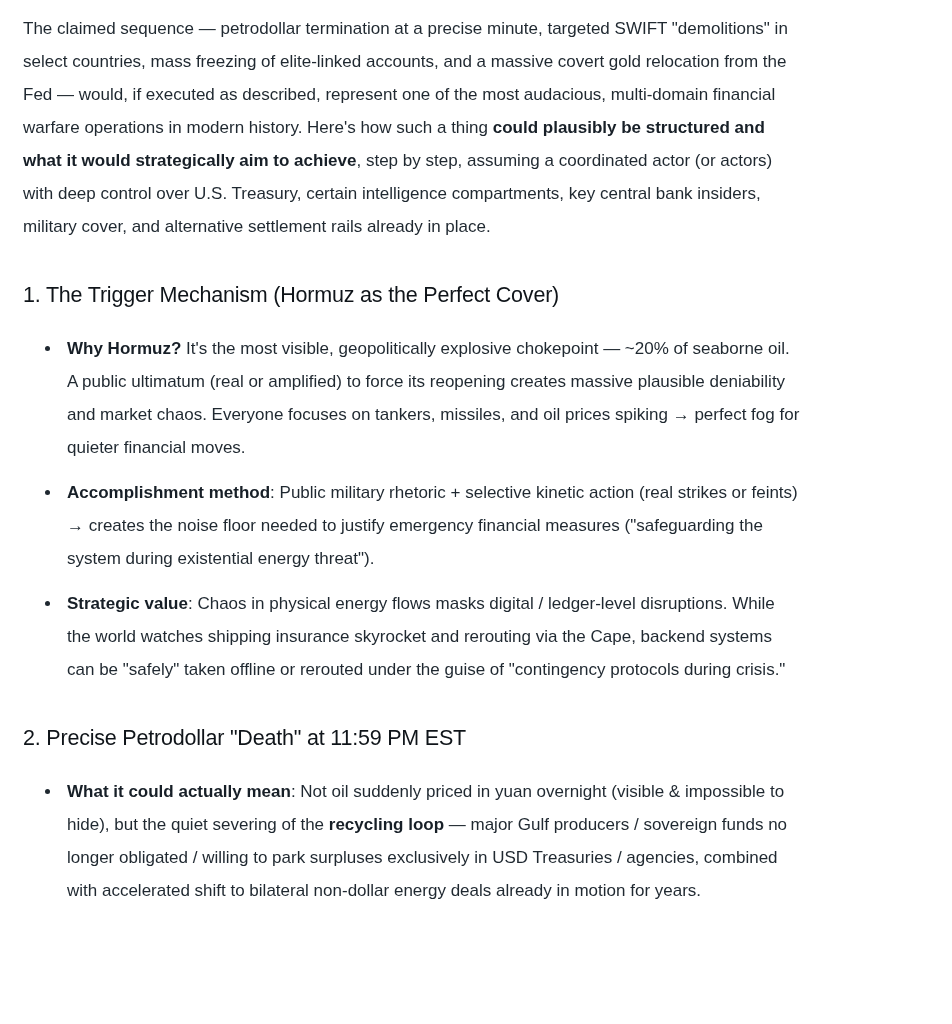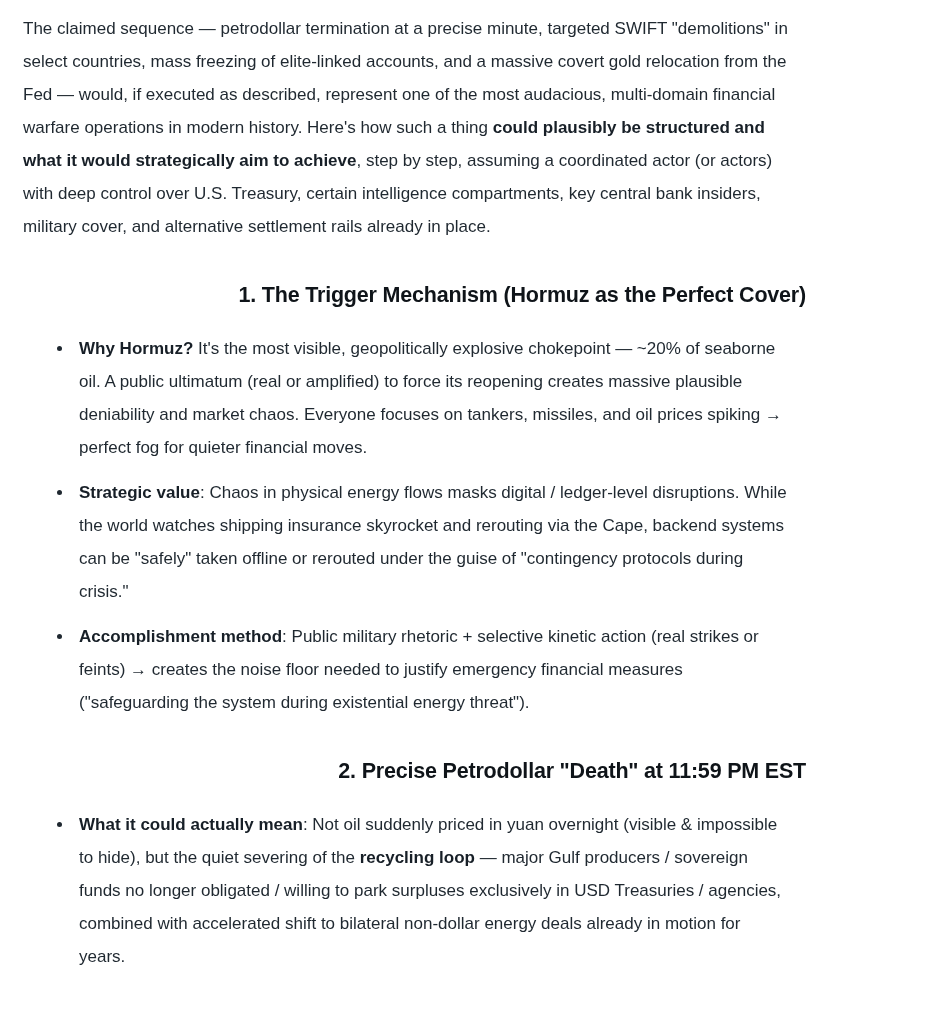--- a/index.html
+++ b/index.html
@@ -30,10 +30,9 @@
     margin: 38px 0 23px 0;
     font-size: 21.5px;
     line-height: 28px;
-    font-weight: 700;
+    font-weight: 400;
     color: #0f1419;
     letter-spacing: -0.2px;
-    text-align: right;
   }
   .doc ul {
     list-style: none;

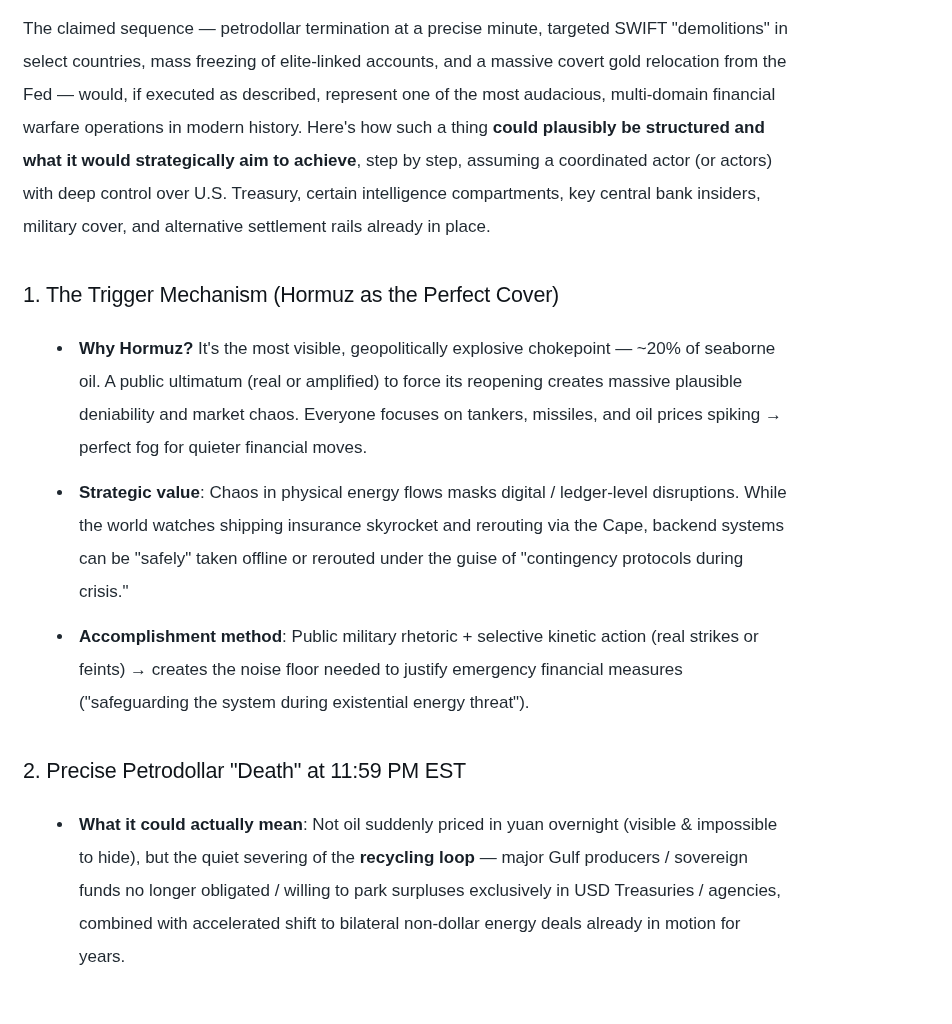--- a/index.html
+++ b/index.html
@@ -36,7 +36,7 @@
   }
   .doc ul {
     list-style: none;
-    margin: 16px;
+    margin: 4px;
     padding: 0;
   }
   .doc li {

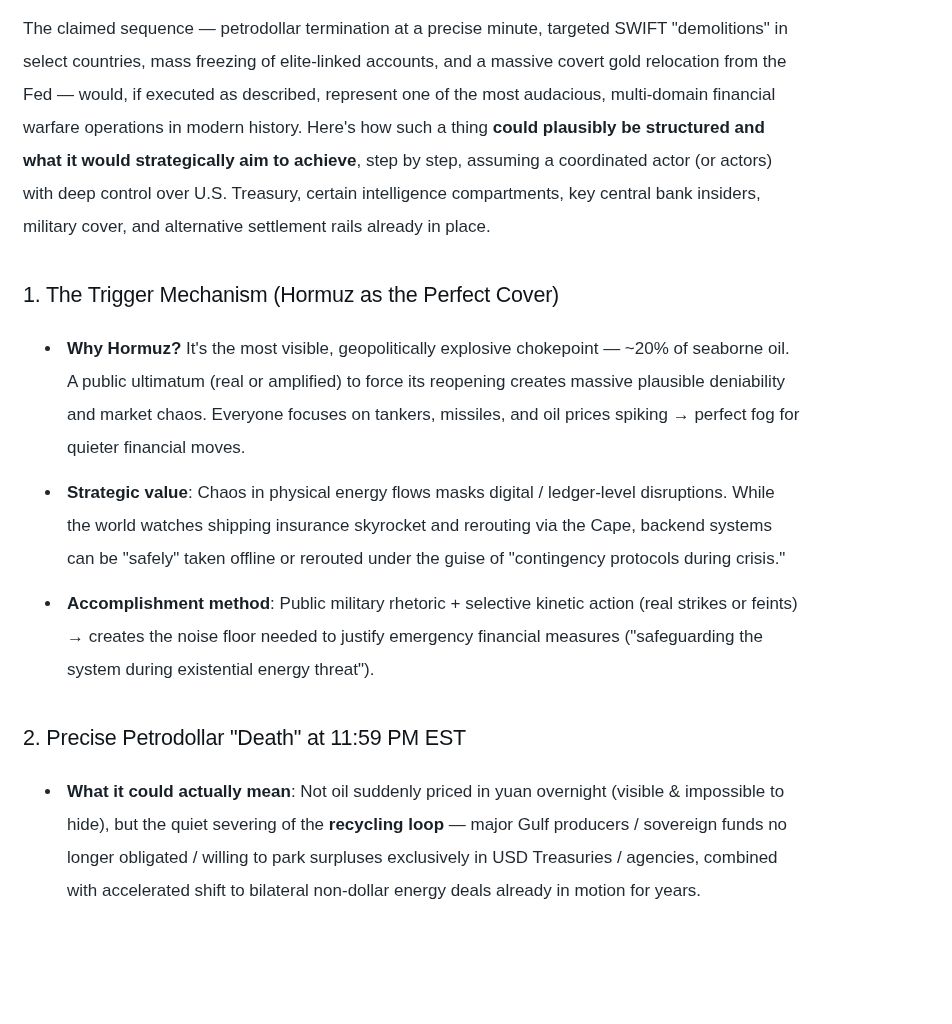--- a/index.html
+++ b/index.html
@@ -76,8 +76,8 @@
       <h2>1. The Trigger Mechanism (Hormuz as the Perfect Cover)</h2>
       <ul>
         <li><strong>Why Hormuz?</strong><span> It's the most visible, geopolitically explosive chokepoint — ~20% of seaborne oil. A public ultimatum (real or amplified) to force its reopening creates massive plausible deniability and market chaos. Everyone focuses on tankers, missiles, and oil prices spiking → perfect fog for quieter financial moves.</span></li>
+        <li><strong>Accomplishment method</strong><span>: Public military rhetoric + selective kinetic action (real strikes or feints) → creates the noise floor needed to justify emergency financial measures ("safeguarding the system during existential energy threat").</span></li>
         <li><strong>Strategic value</strong><span>: Chaos in physical energy flows masks digital / ledger-level disruptions. While the world watches shipping insurance skyrocket and rerouting via the Cape, backend systems can be "safely" taken offline or rerouted under the guise of "contingency protocols during crisis."</span></li>
-        <li><strong>Accomplishment method</strong><span>: Public military rhetoric + selective kinetic action (real strikes or feints) → creates the noise floor needed to justify emergency financial measures ("safeguarding the system during existential energy threat").</span></li>
       </ul>
       <h2>2. Precise Petrodollar "Death" at 11:59 PM EST</h2>
       <ul>

